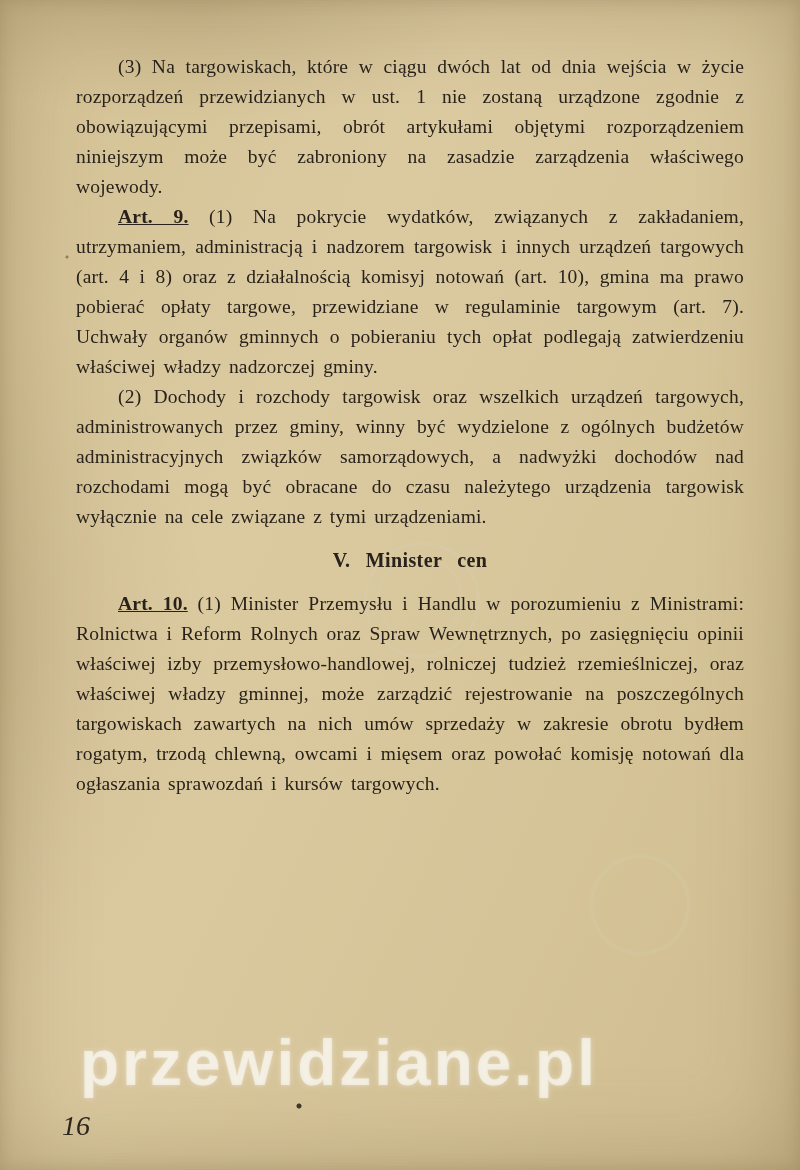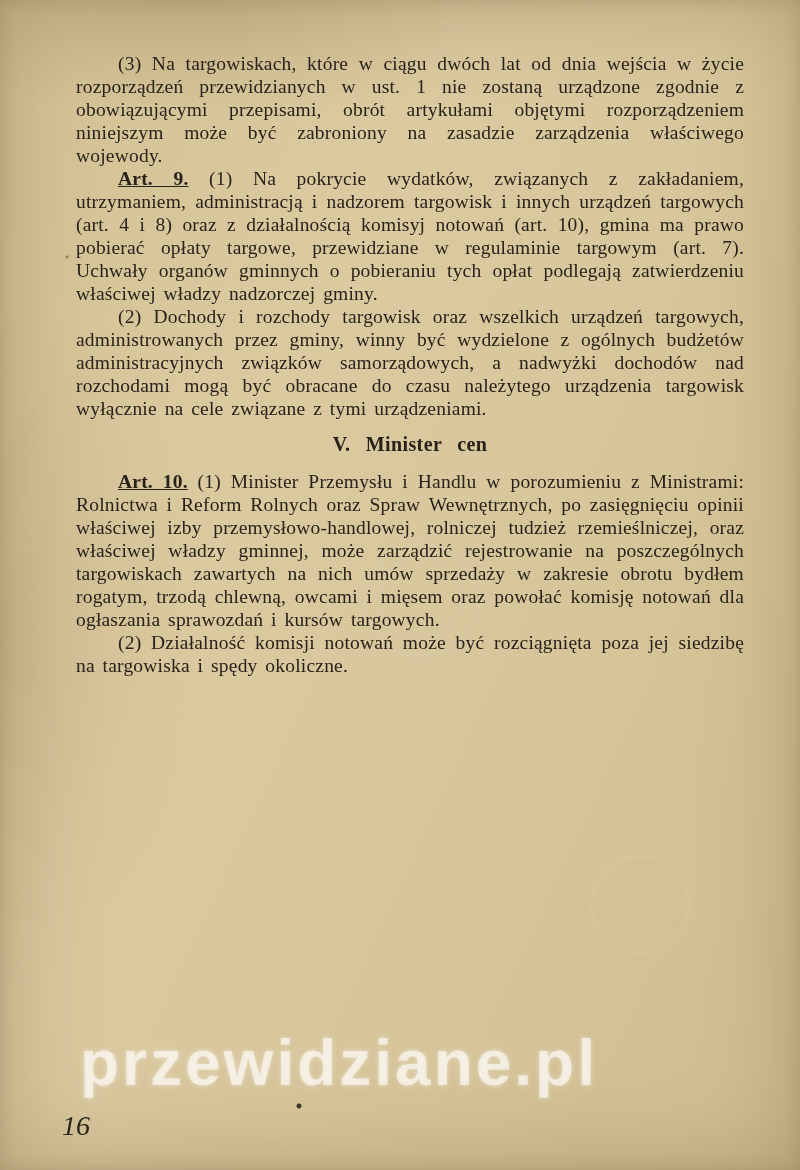--- a/index.html
+++ b/index.html
@@ -30,7 +30,7 @@
     right: 56px;
     top: 52px;
     font-size: 19.5px;
-    line-height: 23px;
+    line-height: 30px;
     text-align: justify;
     word-spacing: 0.14em;
     letter-spacing: 0.2px;

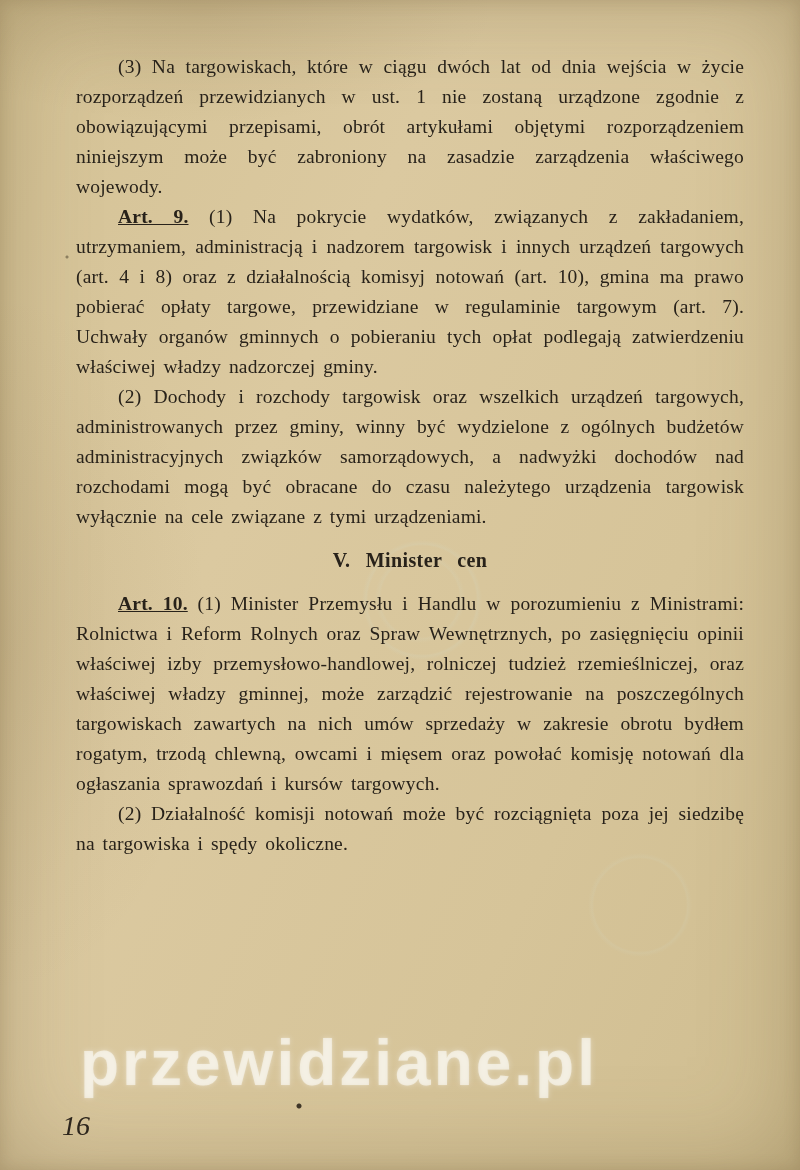--- a/index.html
+++ b/index.html
@@ -88,7 +88,6 @@
 
   <p class="para"><span class="lead">Art. 10.</span><span> (1) Minister Przemysłu i Handlu w porozumieniu z Ministrami: Rolnictwa i Reform Rolnych oraz Spraw Wewnętrznych, po zasięgnięciu opinii właściwej izby przemysłowo-handlowej, rolniczej tudzież rzemieślniczej, oraz właściwej władzy gminnej, może zarządzić rejestrowanie na poszczególnych targowiskach zawartych na nich umów sprzedaży w zakresie obrotu bydłem rogatym, trzodą chlewną, owcami i mięsem oraz powołać komisję notowań dla ogłaszania sprawozdań i kursów targowych.</span></p>
 
-  <p class="para"><span class="lead"></span><span>(2) Działalność komisji notowań może być rozciągnięta poza jej siedzibę na targowiska i spędy okoliczne.</span></p>
 
 
 </div>

